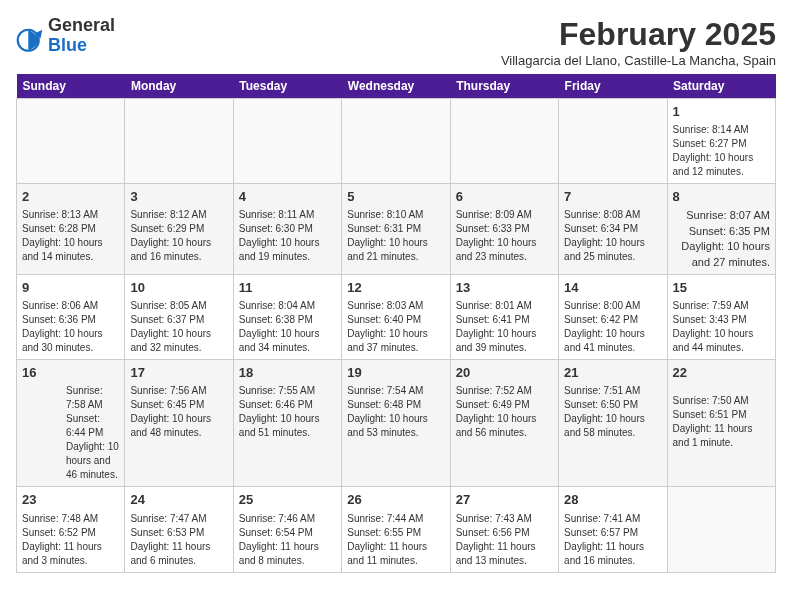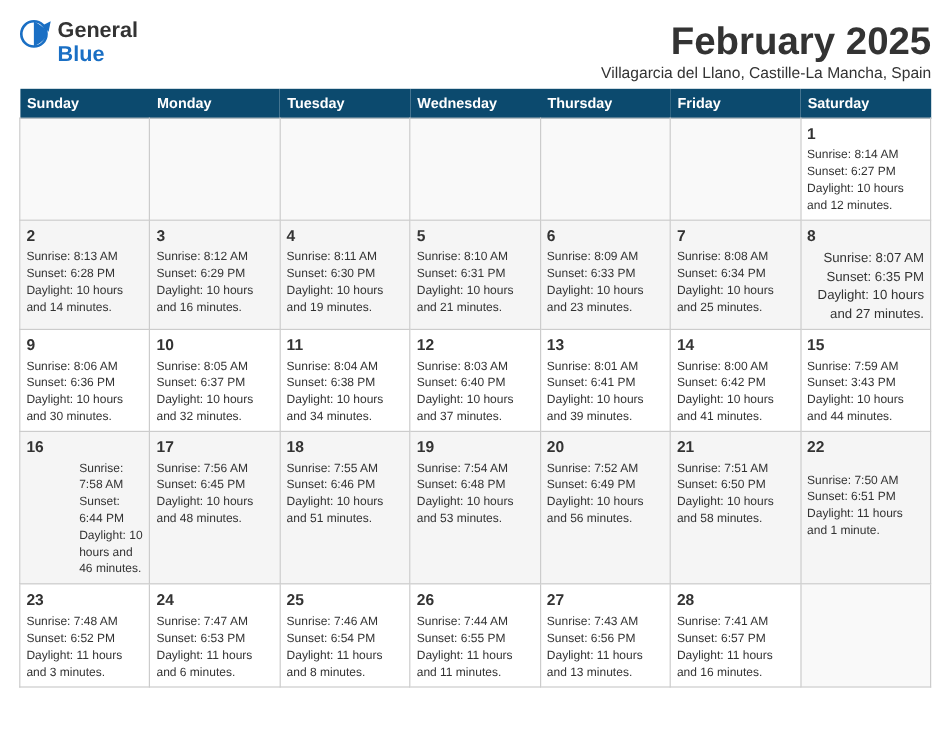--- a/index.html
+++ b/index.html
@@ -18,7 +18,7 @@
     }
     .logo {
       display: flex;
-      align-items: flex-start;
+      align-items: flex-end;
       gap: 4px;
     }
     .logo-text {

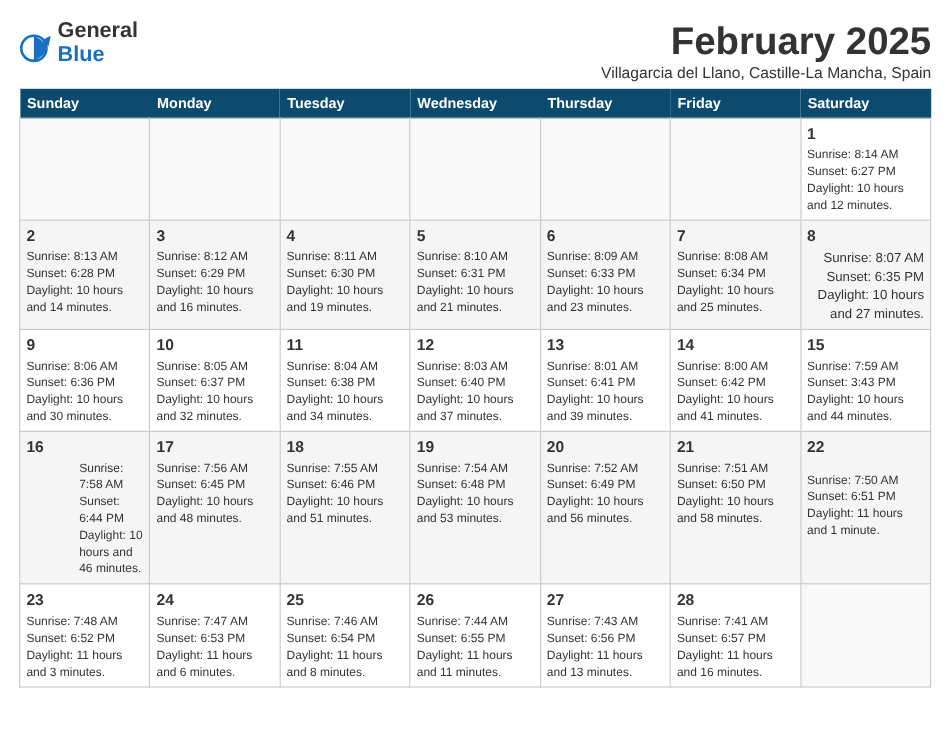--- a/index.html
+++ b/index.html
@@ -51,7 +51,7 @@
       font-size: 10.5px;
     }
     .calendar th {
-      background: #0c4a6e;
+      background: #4c1d95;
       color: #fff;
       text-align: left;
       padding: 5px 6px;

